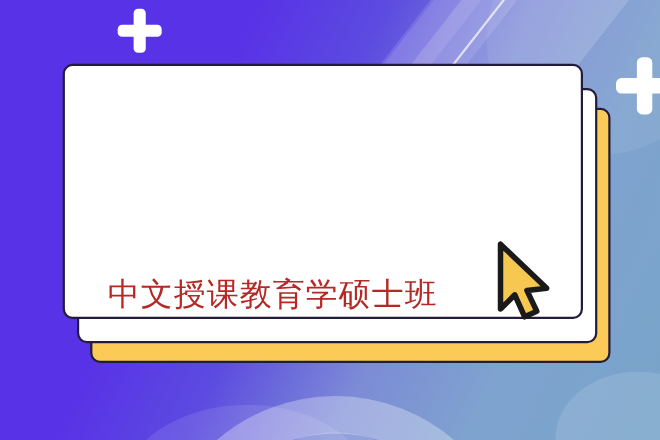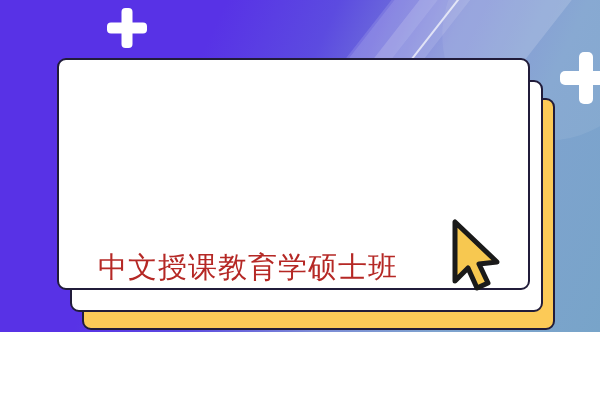--- a/index.html
+++ b/index.html
@@ -11,7 +11,7 @@
 
   #stage {
     position:relative;
-    width:600px; height:332px;
+    width:600px; height:400px;
     overflow:hidden;
     background:
       linear-gradient(115deg,

